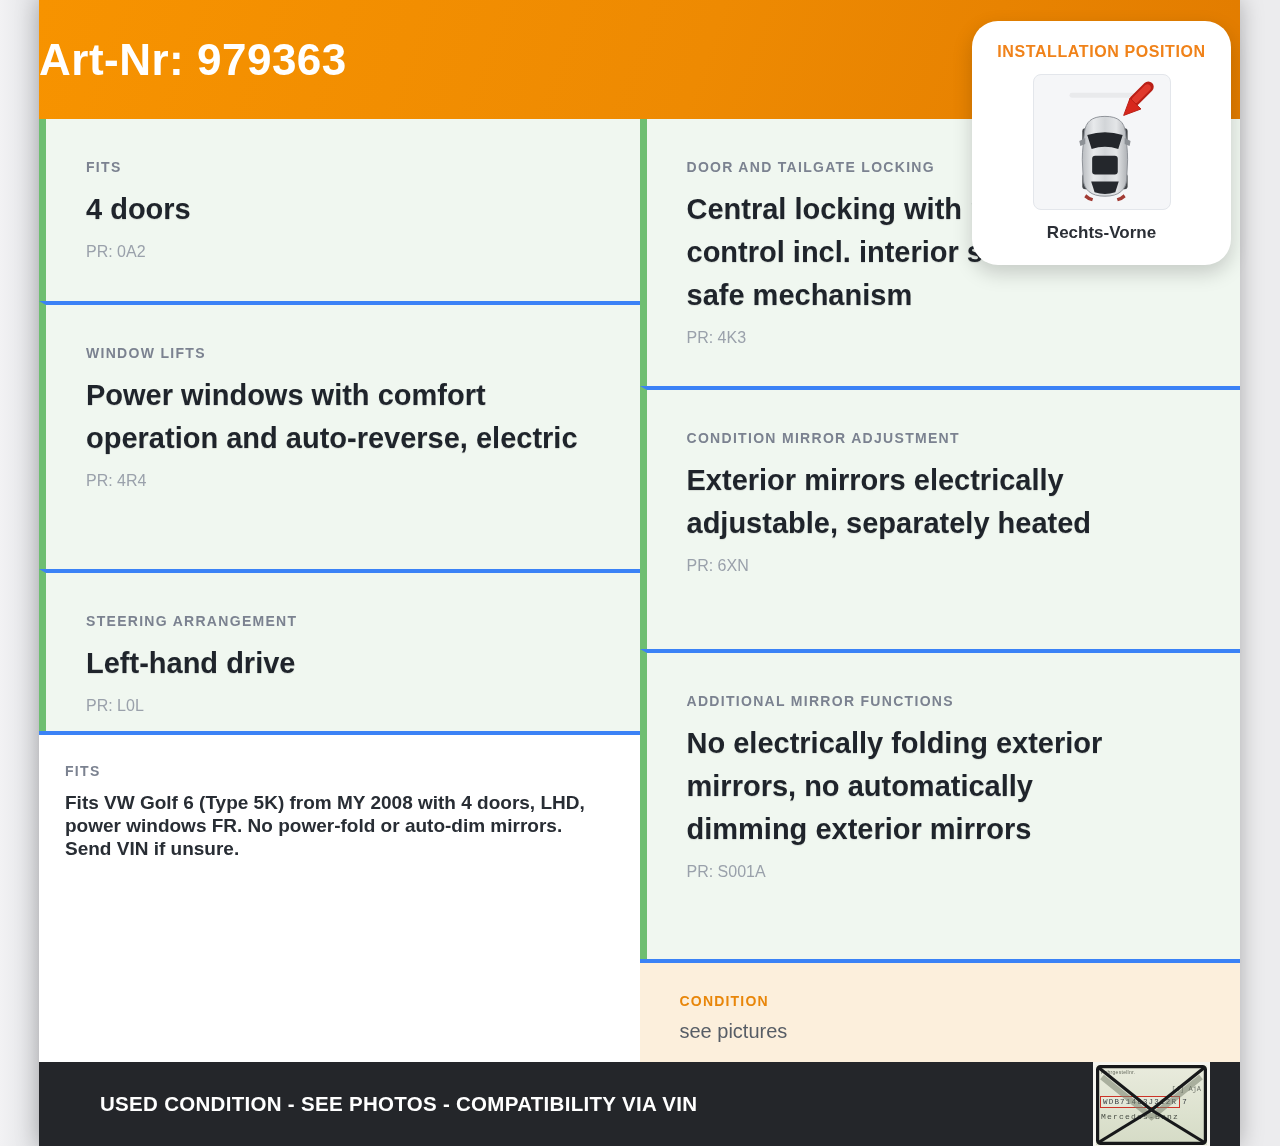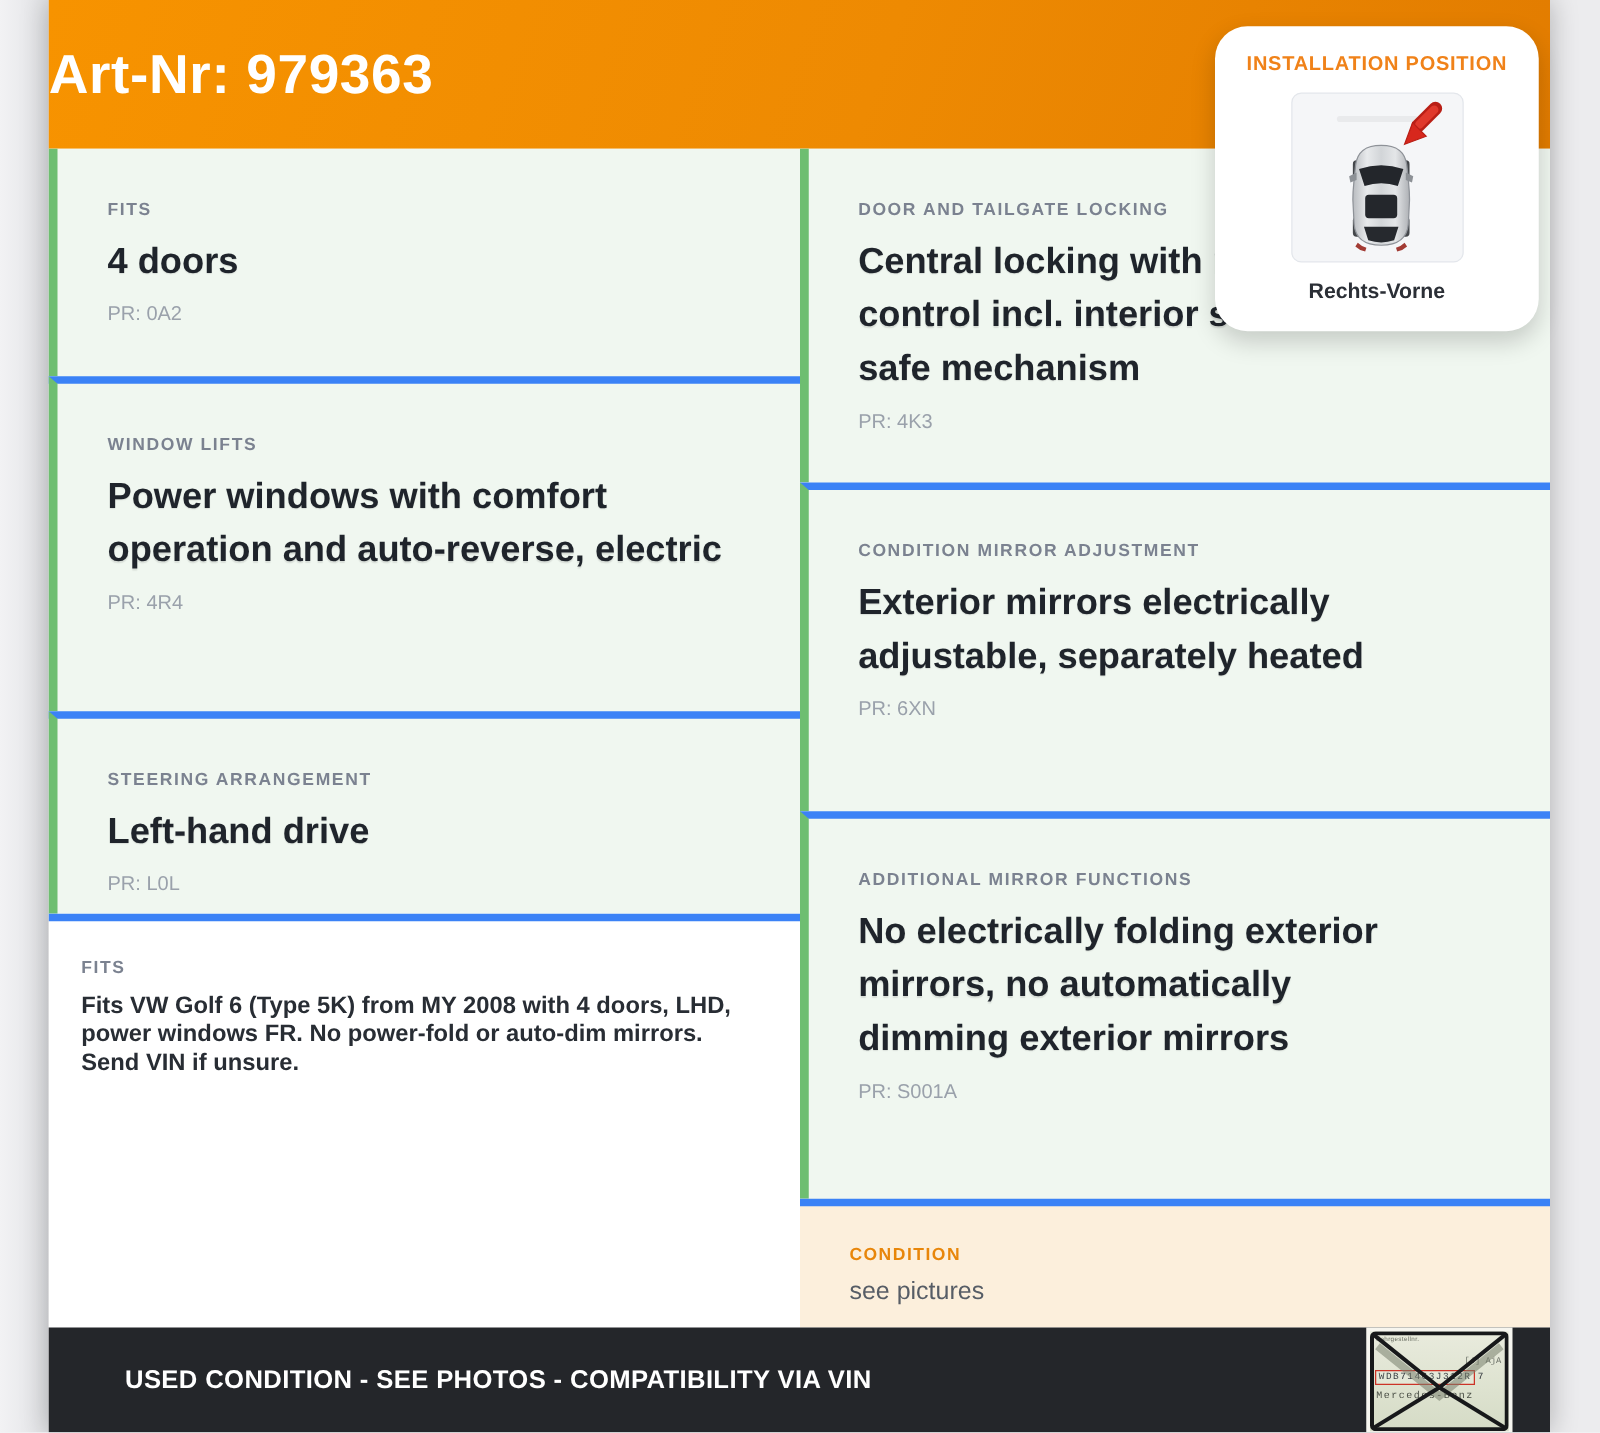--- a/index.html
+++ b/index.html
@@ -19,7 +19,7 @@
   .col { width:600.5px; display:flex; flex-direction:column; }
   .section { position:relative; border-left:7px solid #6ebe71; background:#f0f7f0; padding:40px 44px 0 40px; }
   .section.no-border { border-left:none; }
-  .section + .section { border-top:6px solid #3b82f6; }
+  .section + .section { border-top:4px solid #3b82f6; }
   .sec-label { font-size:14px; font-weight:700; color:#7b8290; letter-spacing:1.3px; }
   .sec-value { margin-top:13px; font-size:29px; font-weight:700; color:#1f242b; line-height:43px;
                text-shadow:0 1px 1px rgba(0,0,0,0.10); }

